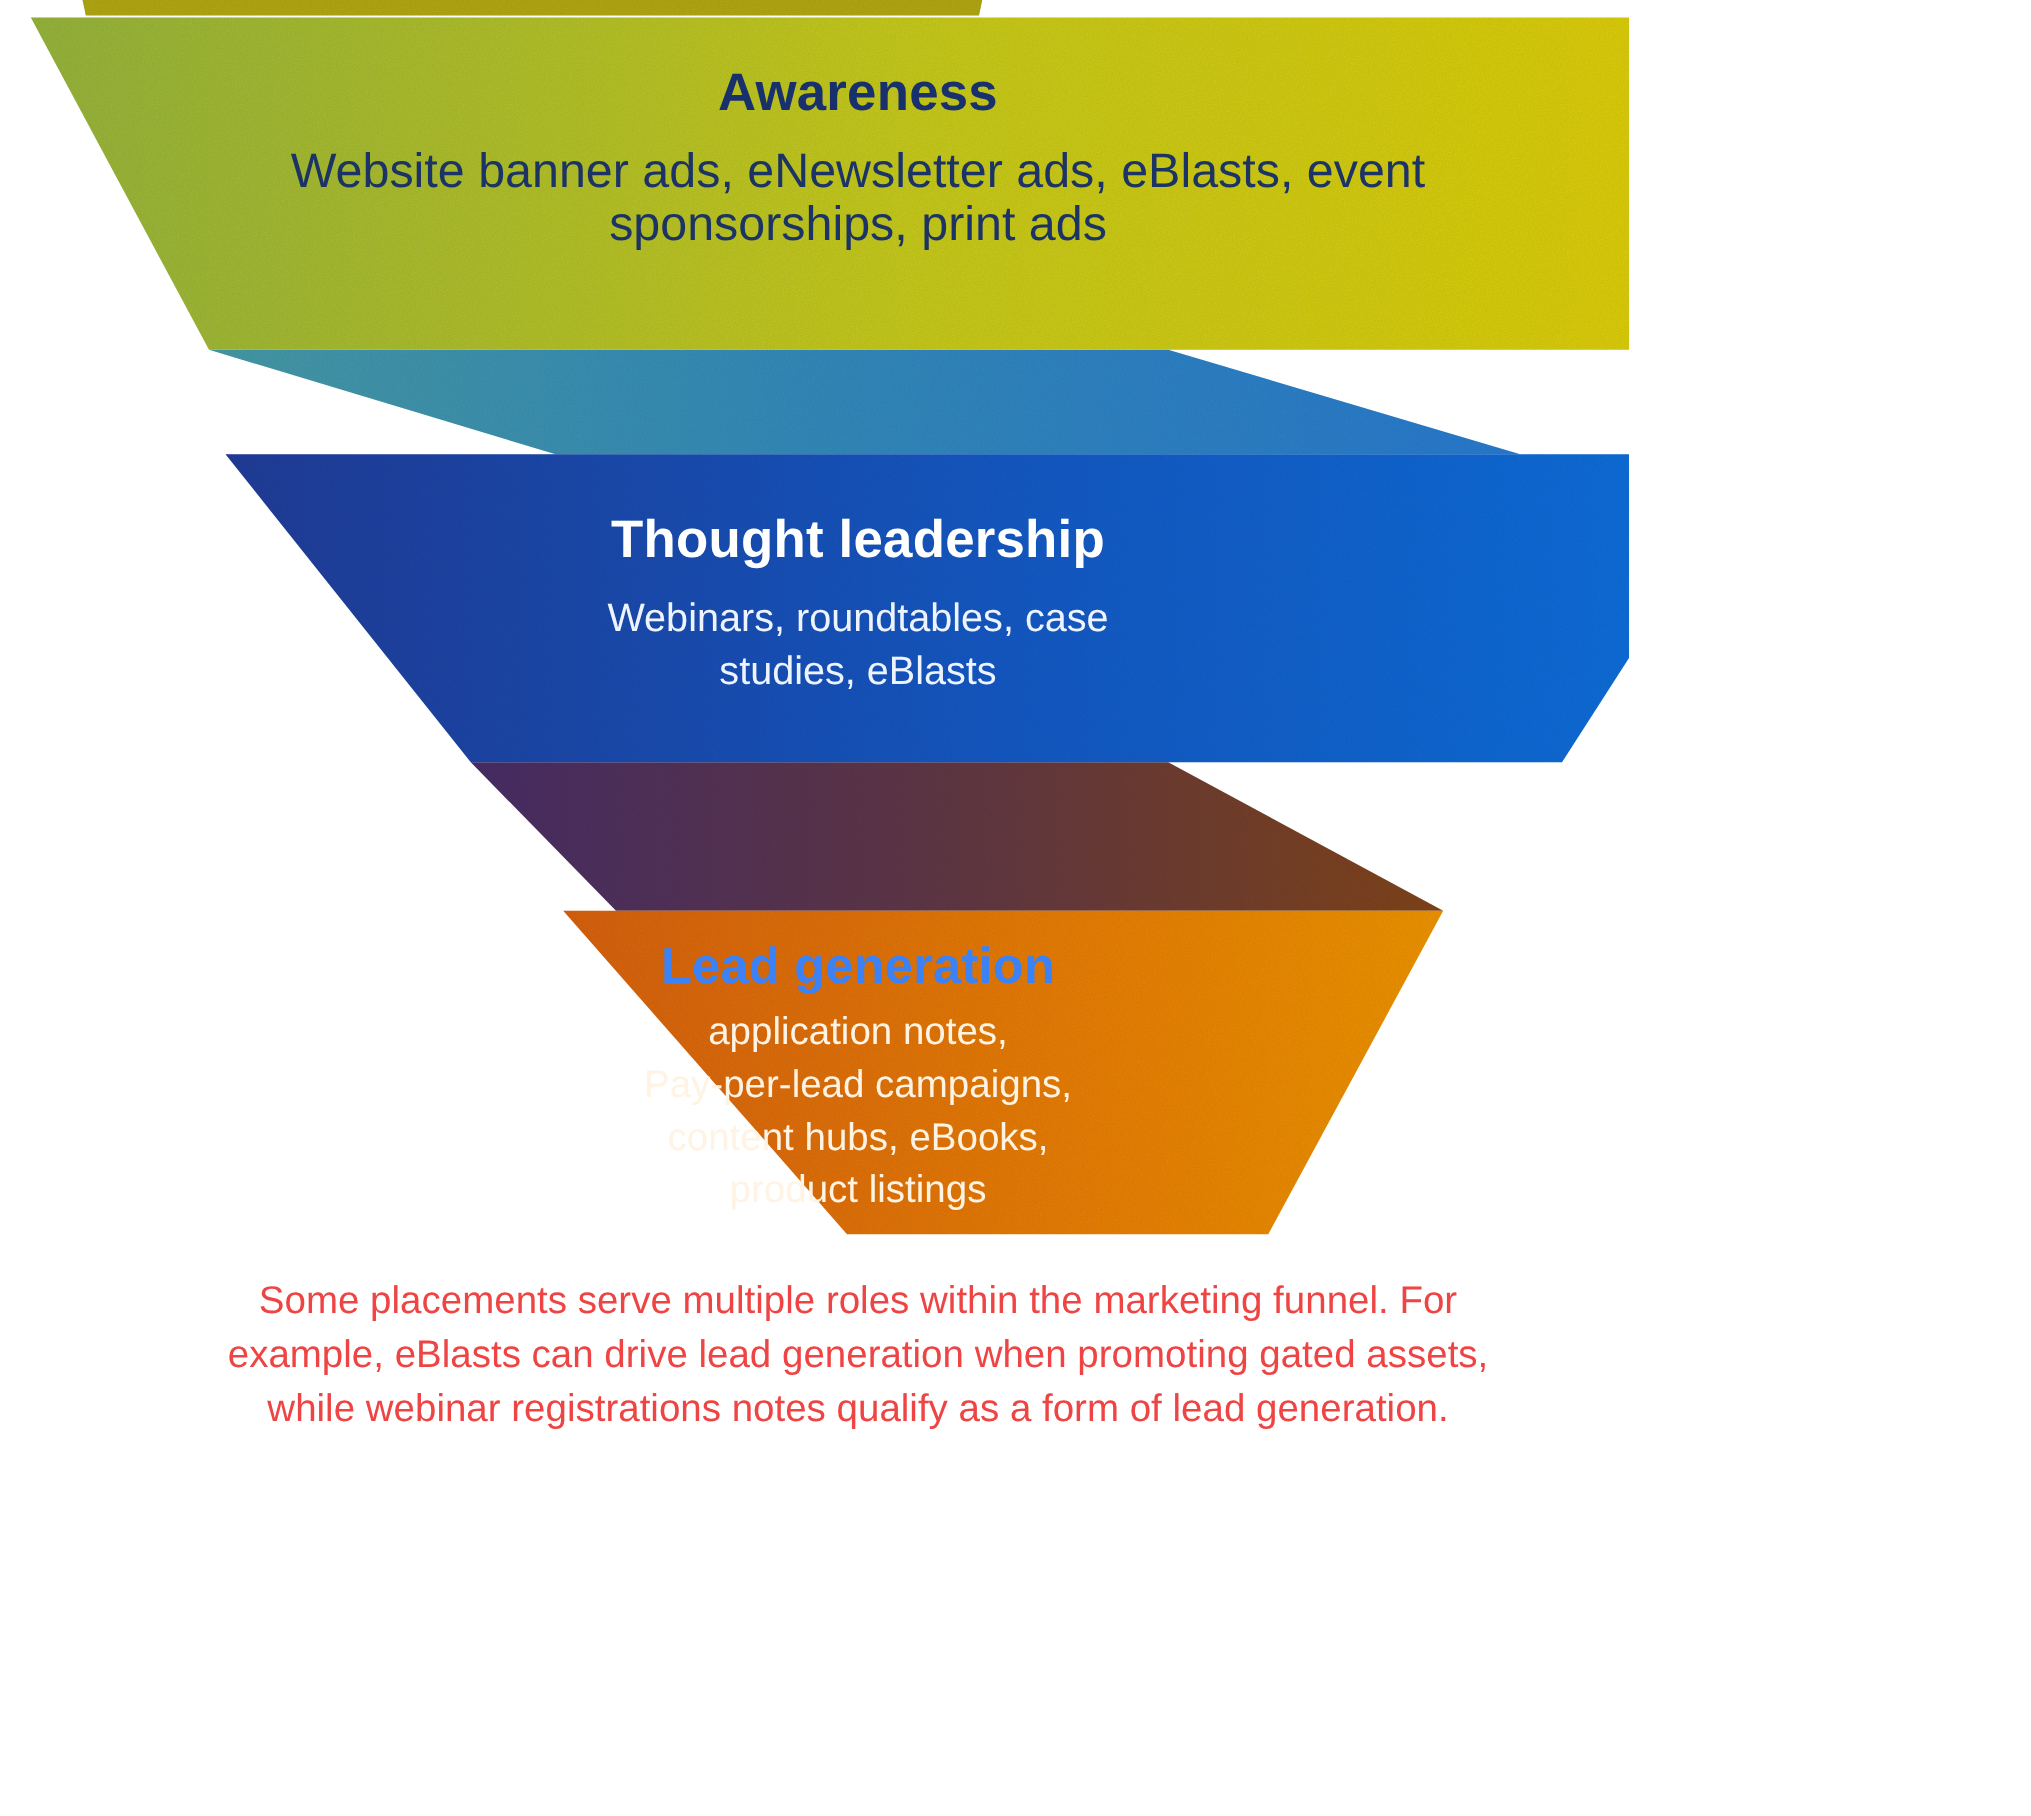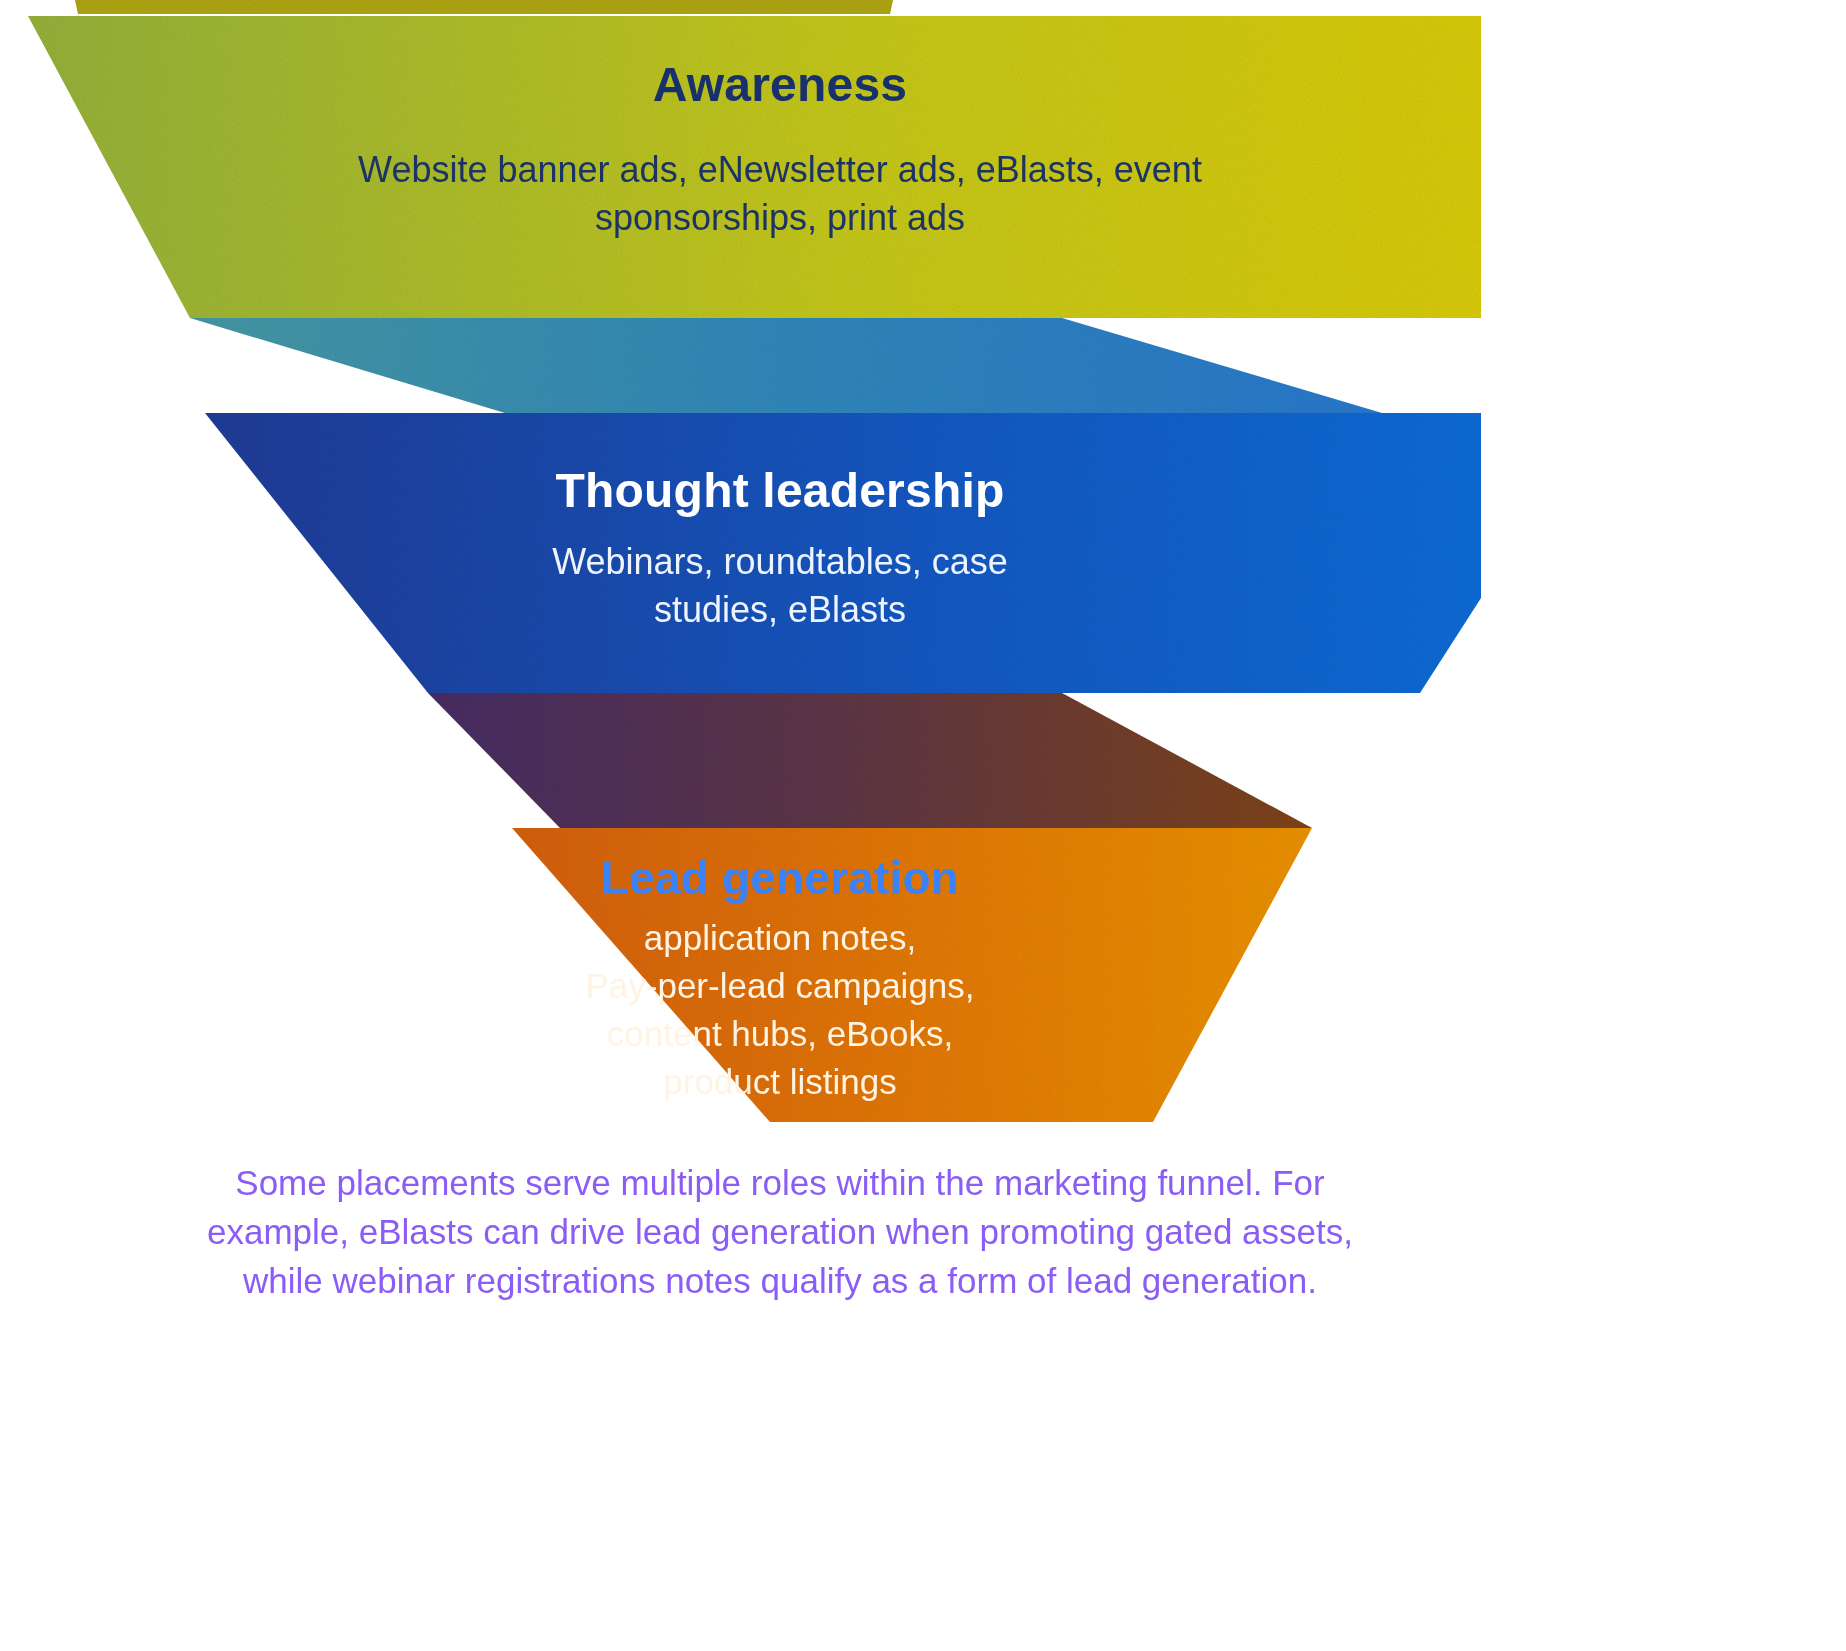--- a/index.html
+++ b/index.html
@@ -38,8 +38,8 @@
     color: #18306b;
   }
   .t-awareness .tier-desc {
-    margin-top: 34px;
-    font-size: 36px;
+    margin-top: 20px;
+    font-size: 44px;
     line-height: 48px;
     color: #1c3366;
   }

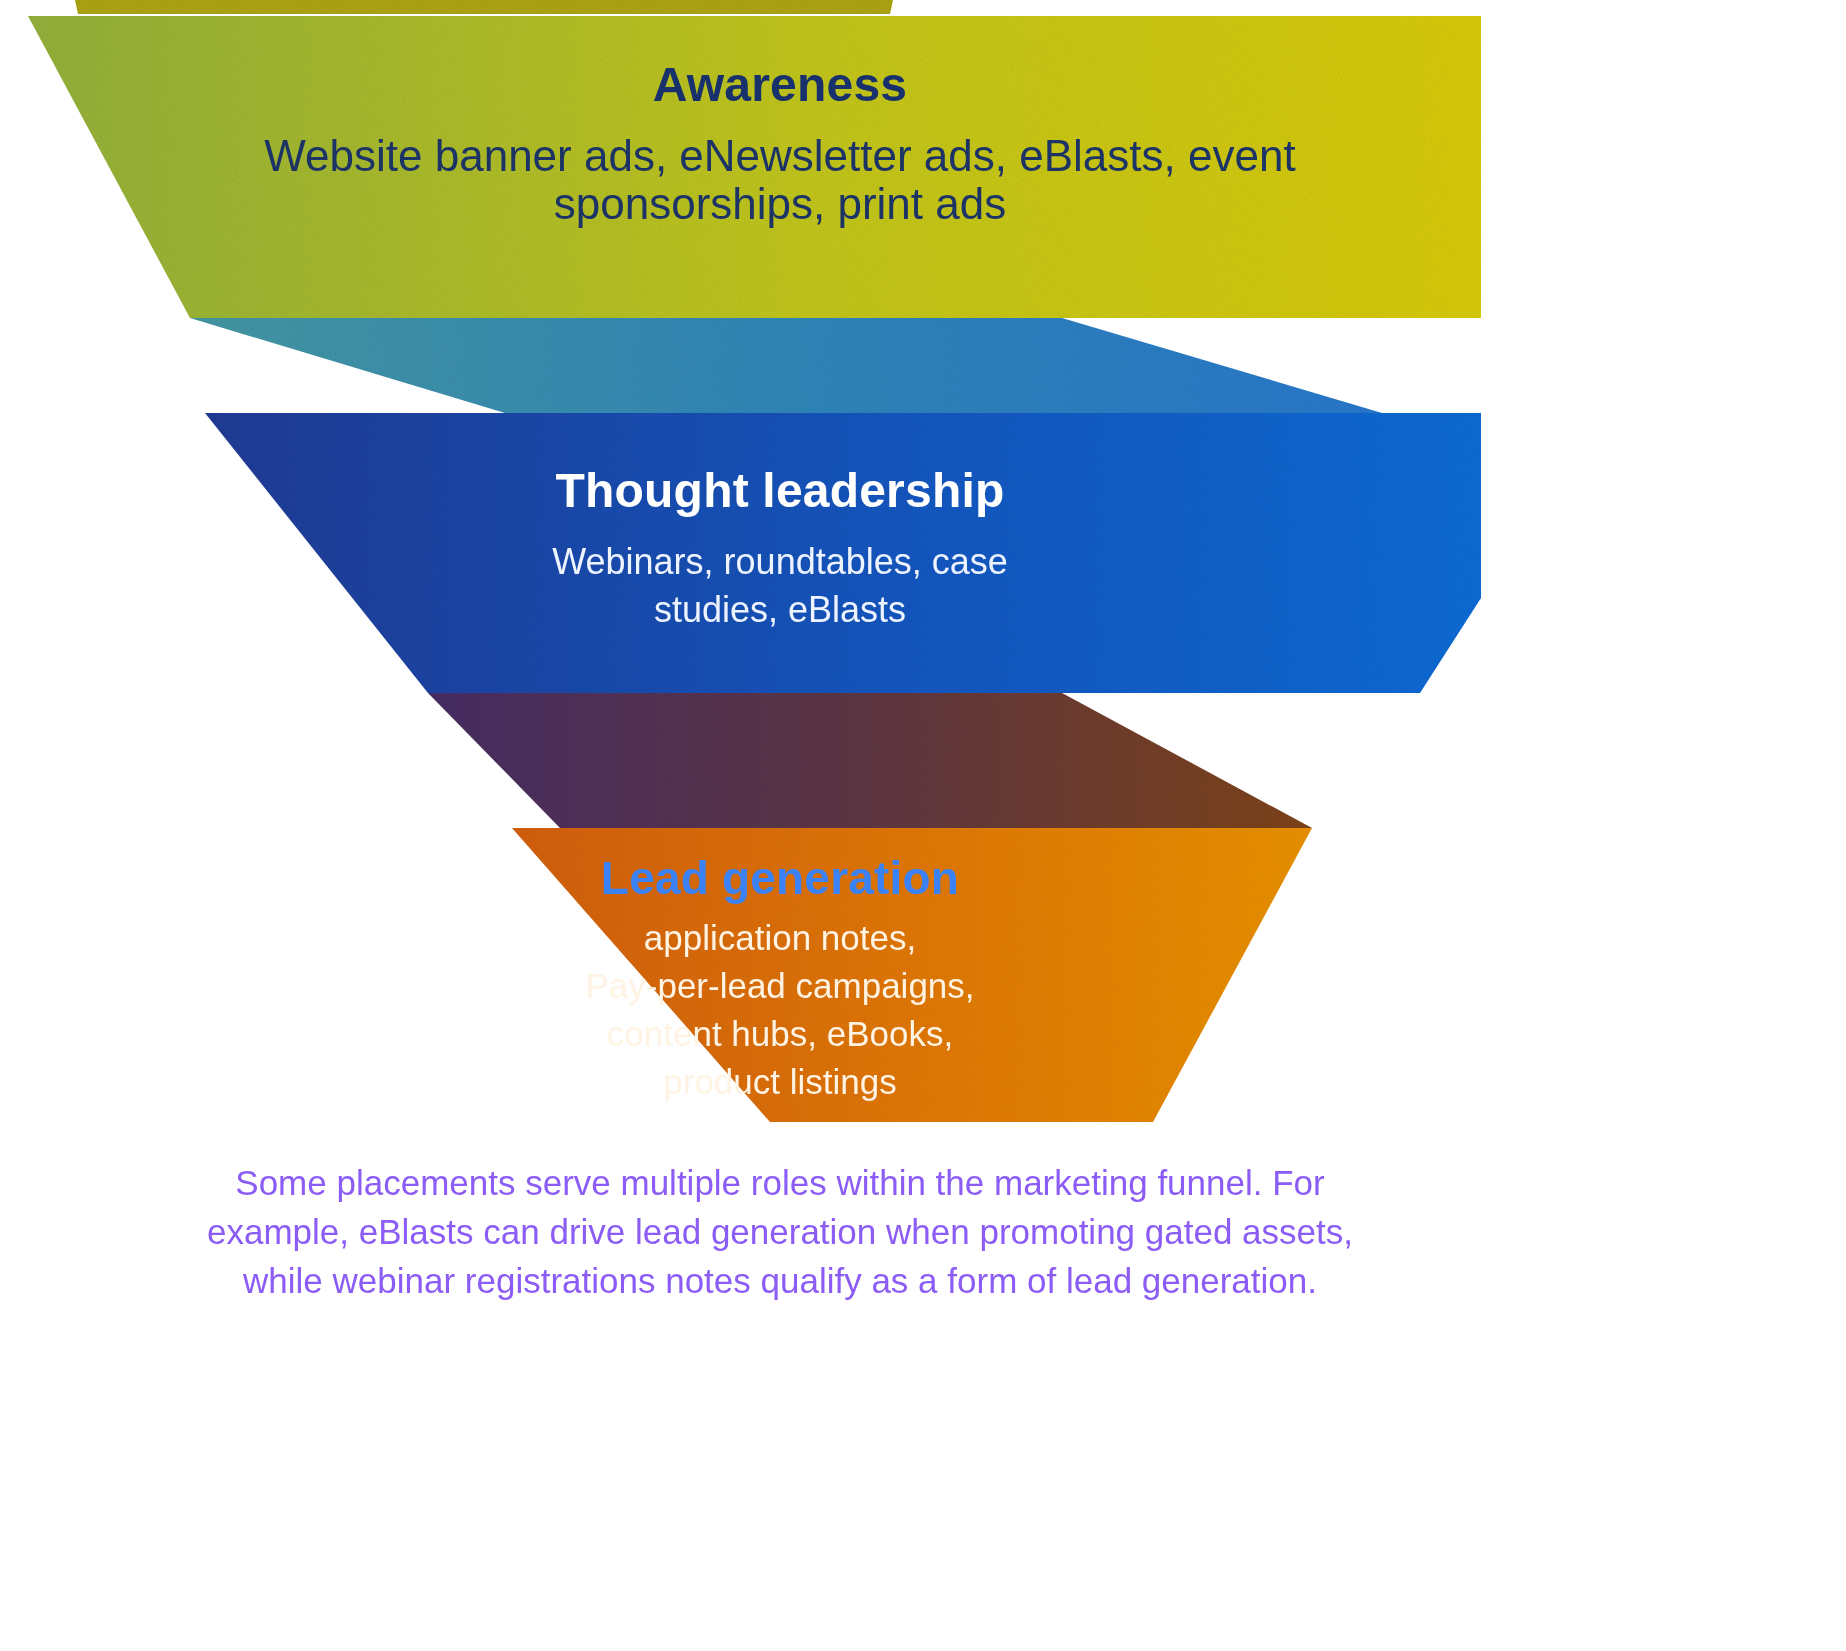--- a/index.html
+++ b/index.html
@@ -73,7 +73,7 @@
     text-align: center;
     font-size: 35px;
     line-height: 49px;
-    color: #8b5cf6;
+    color: #ef4444;
   }
   .caption div { white-space: nowrap; }
   .desc-line { white-space: nowrap; }

